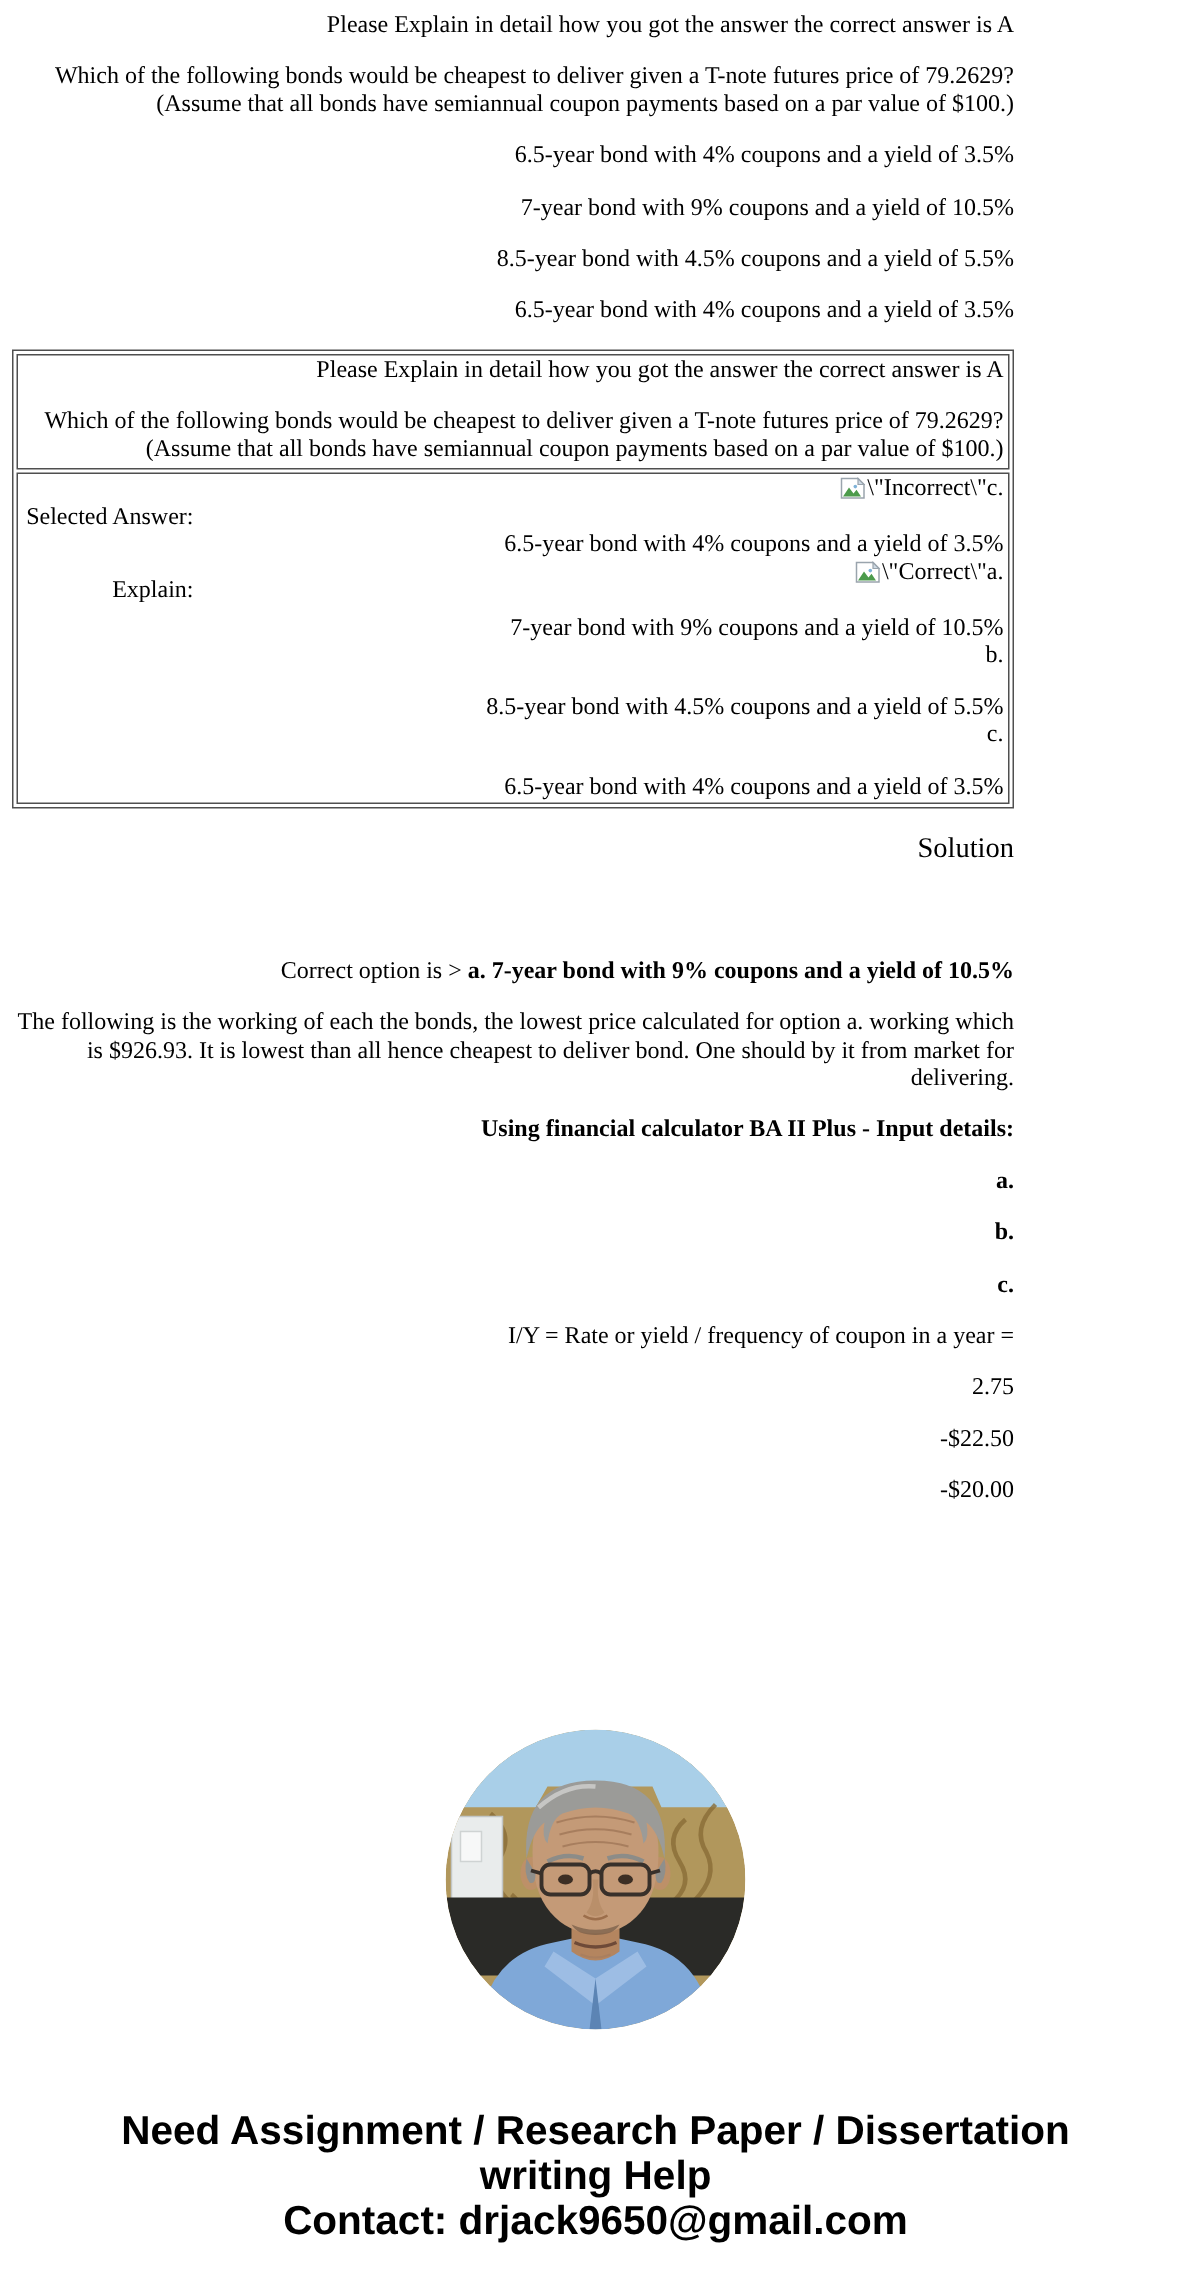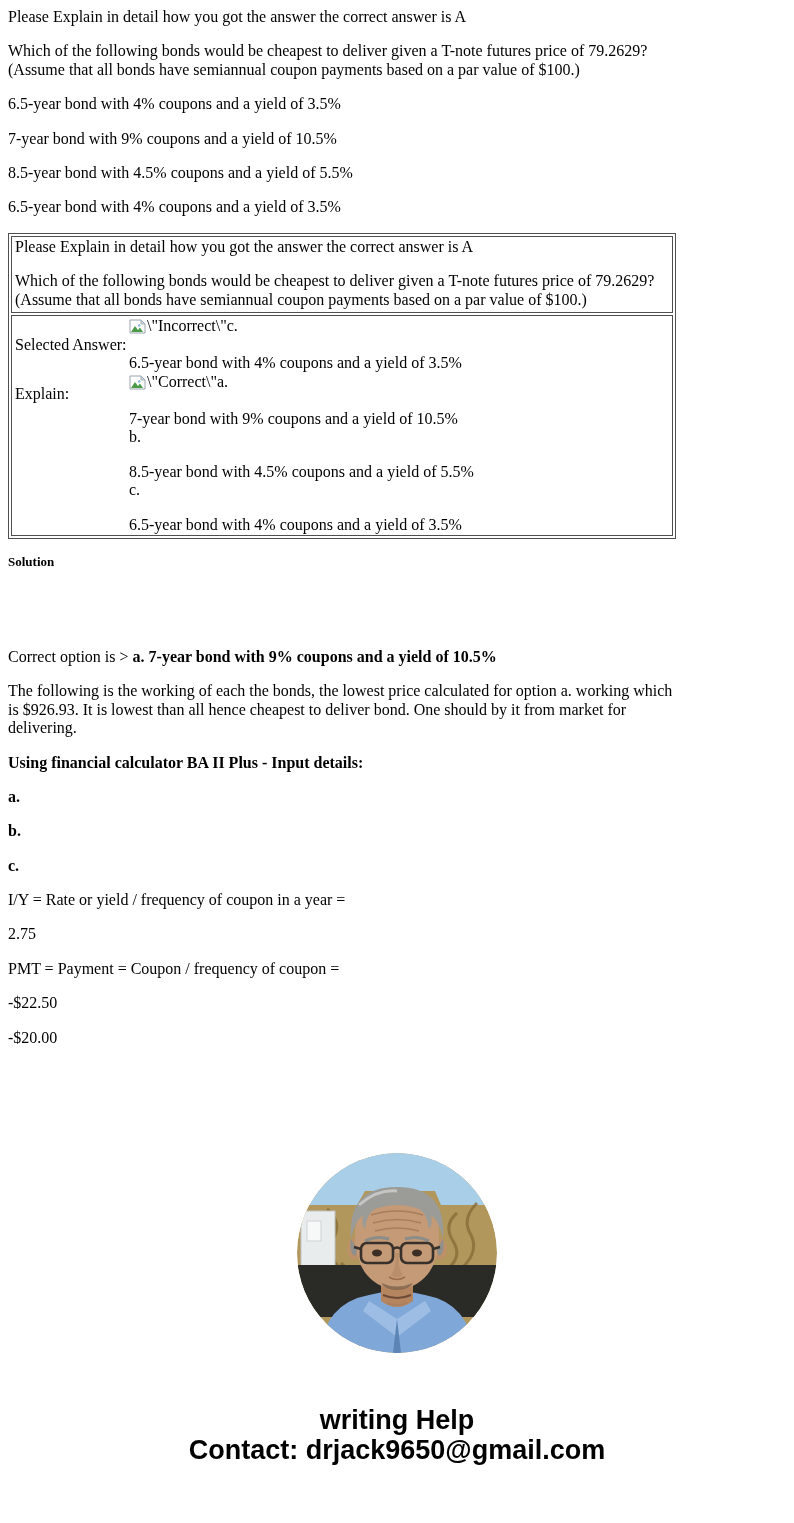--- a/index.html
+++ b/index.html
@@ -13,6 +13,7 @@
   .doc {
     width:684px; height:1124px; overflow:hidden;
     padding:8px; 
+    text-align:right;
   }
   .doc p { margin:16px 0; }
   .doc > p:first-child { margin-top:0; }

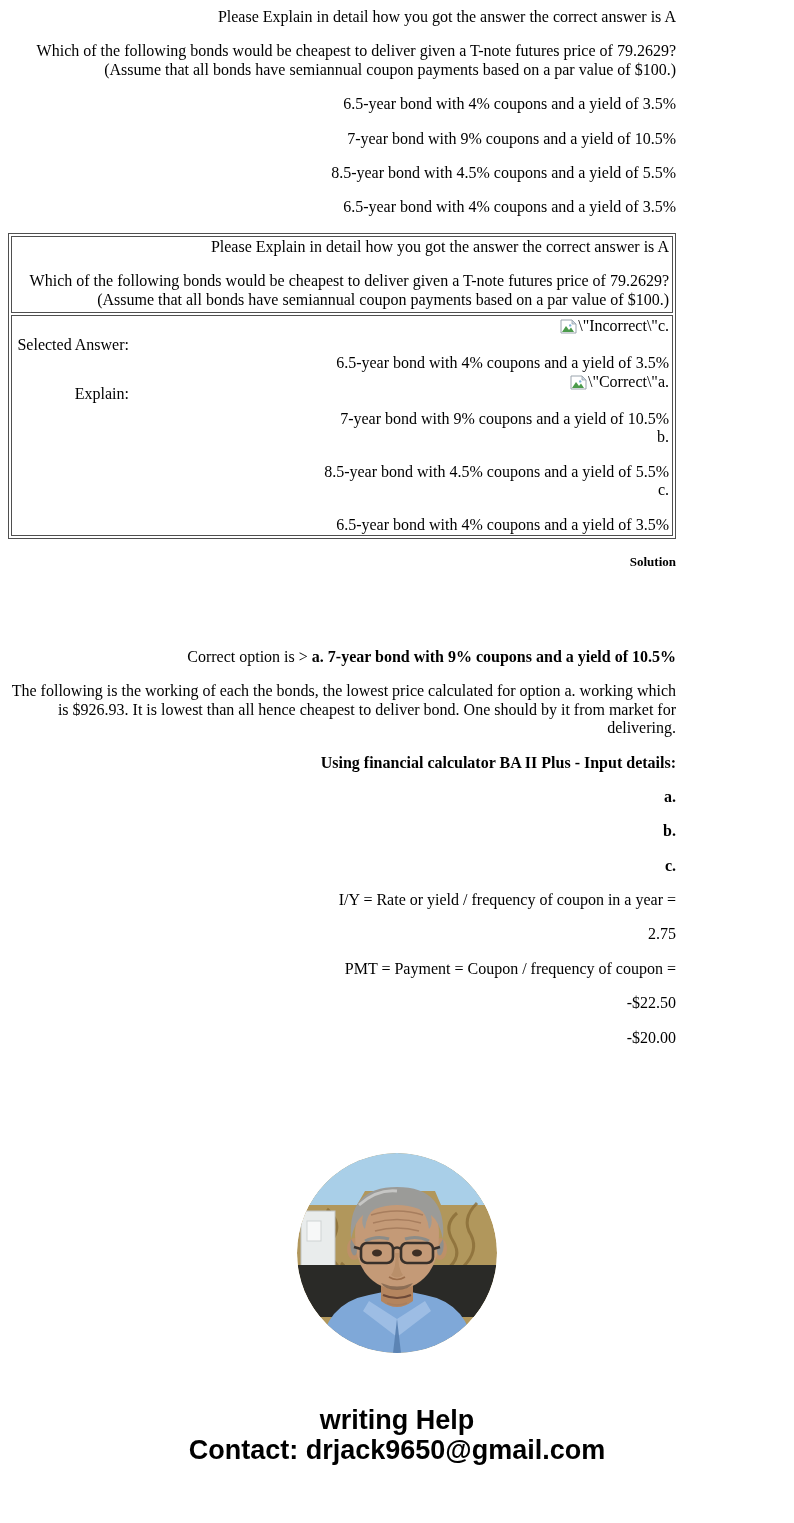--- a/index.html
+++ b/index.html
@@ -46,7 +46,7 @@
 
   
   .solution-heading {
-    font-weight:bold; font-size:13px;
+    font-weight:normal; font-size:19px;
     margin:24px 0 0 0;
   }
   .big-gap { height:46px; }

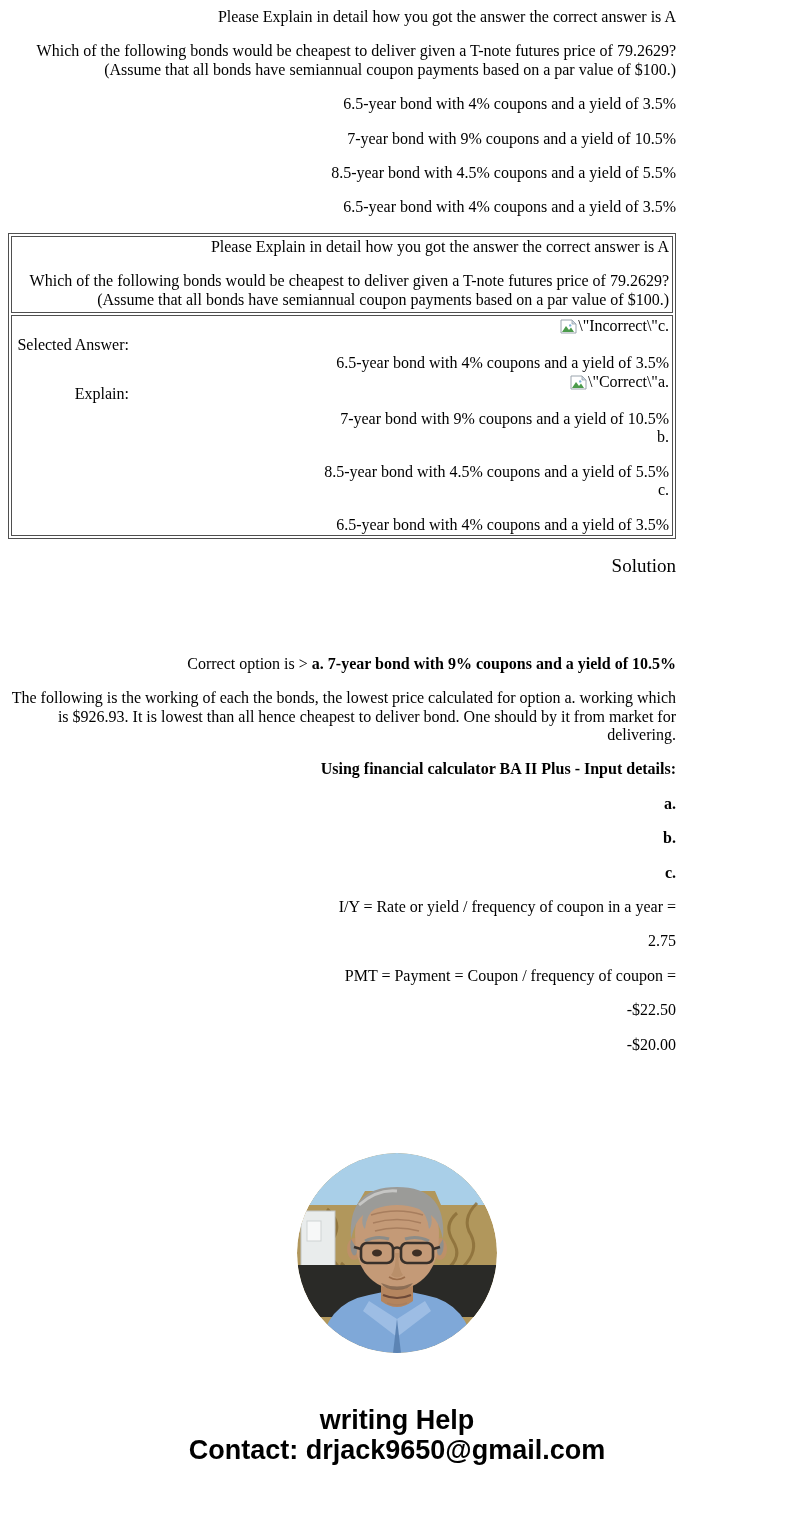--- a/index.html
+++ b/index.html
@@ -129,7 +129,7 @@
   <p class="solution-heading">Solution</p>
   <div class="big-gap"></div>
 
-  <p style="margin-top:16px"><span>Correct option is &gt; </span><span class="bold">a. 7-year bond with 9% coupons and a yield of 10.5%</span></p>
+  <p style="margin-top:0"><span>Correct option is &gt; </span><span class="bold">a. 7-year bond with 9% coupons and a yield of 10.5%</span></p>
 
   <p>The following is the working of each the bonds, the lowest price calculated for option a. working which is $926.93. It is lowest than all hence cheapest to deliver bond. One should by it from market for delivering.</p>
 

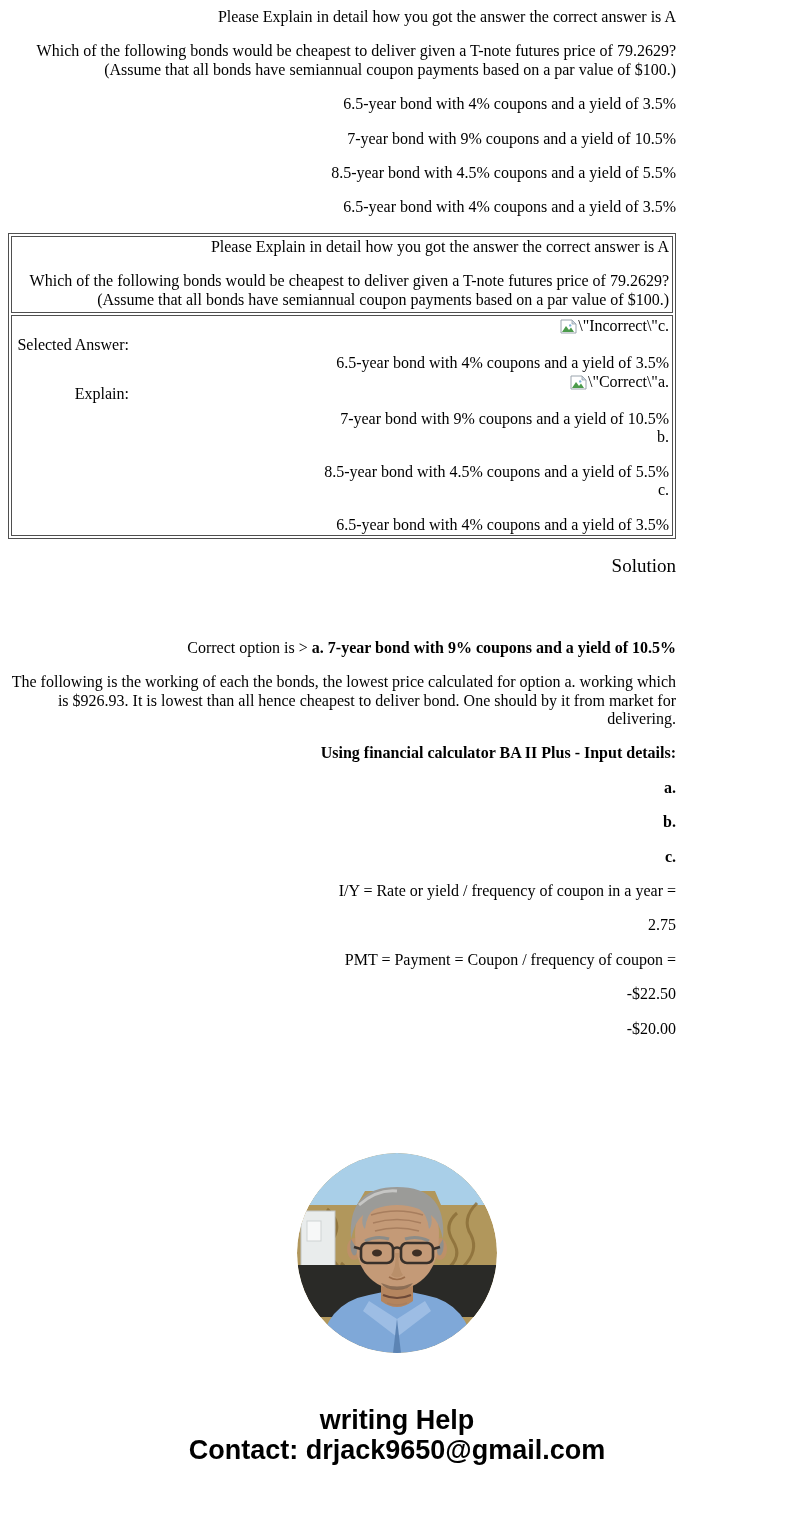--- a/index.html
+++ b/index.html
@@ -142,7 +142,6 @@
   <p>I/Y = Rate or yield / frequency of coupon in a year =</p>
   <p>2.75</p>
 
-  <p>PMT = Payment = Coupon / frequency of coupon =</p>
   <p>-$22.50</p>
   <p>-$20.00</p>
 

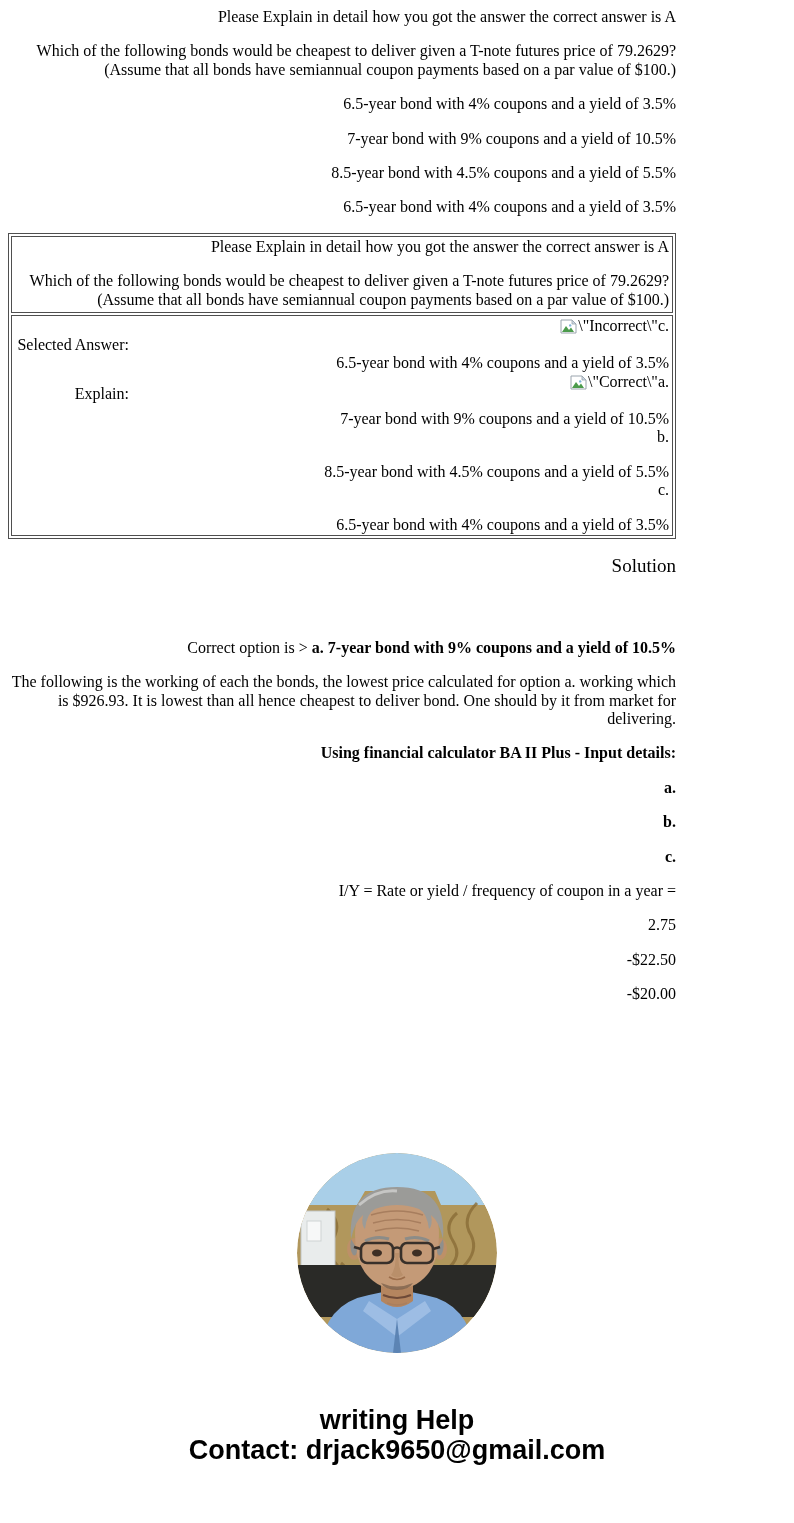--- a/index.html
+++ b/index.html
@@ -224,6 +224,7 @@
 </div>
 
 <div class="footer">
+  <div>Need Assignment / Research Paper / Dissertation</div>
   <div>writing Help</div>
   <div>Contact: drjack9650@gmail.com</div>
 </div>

